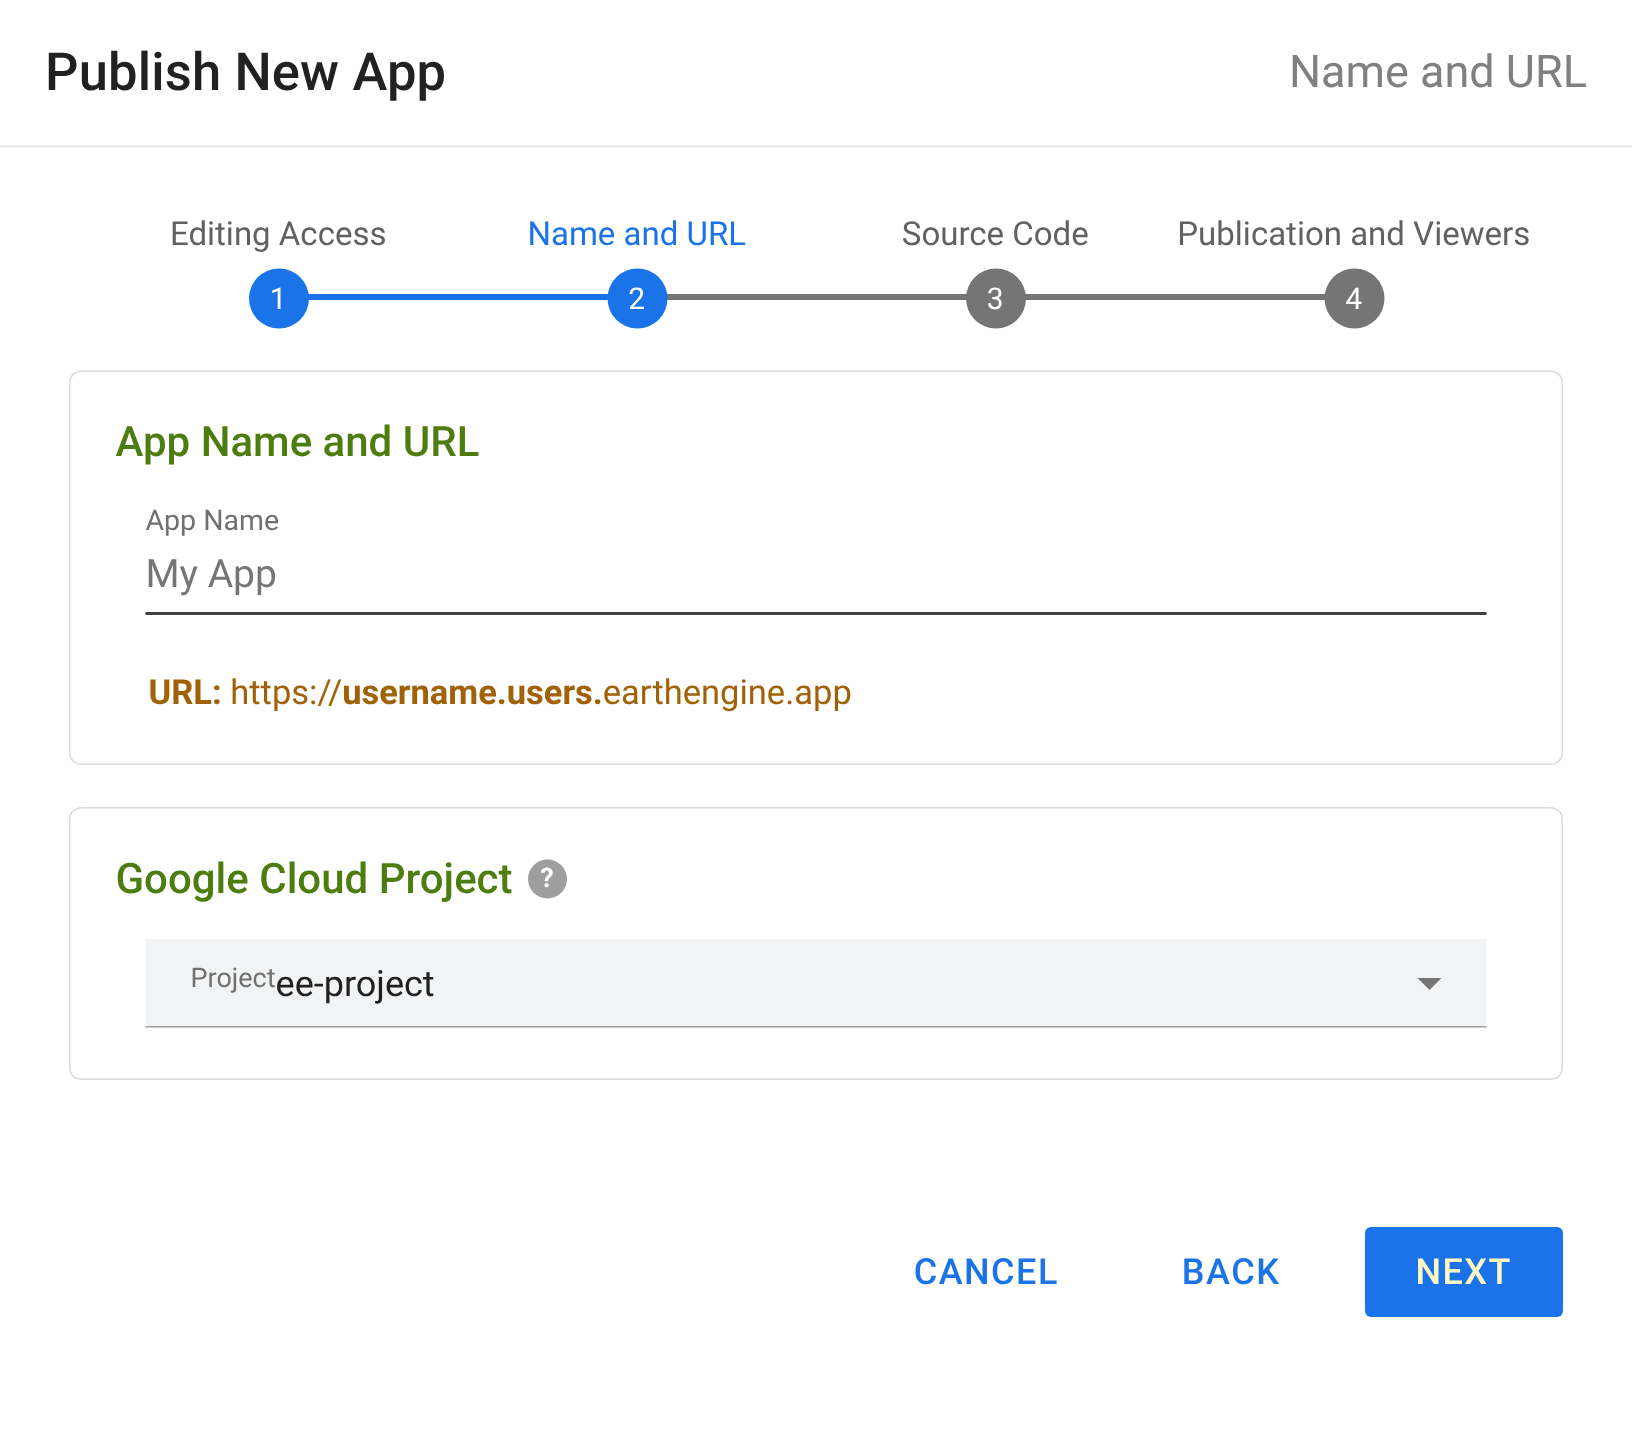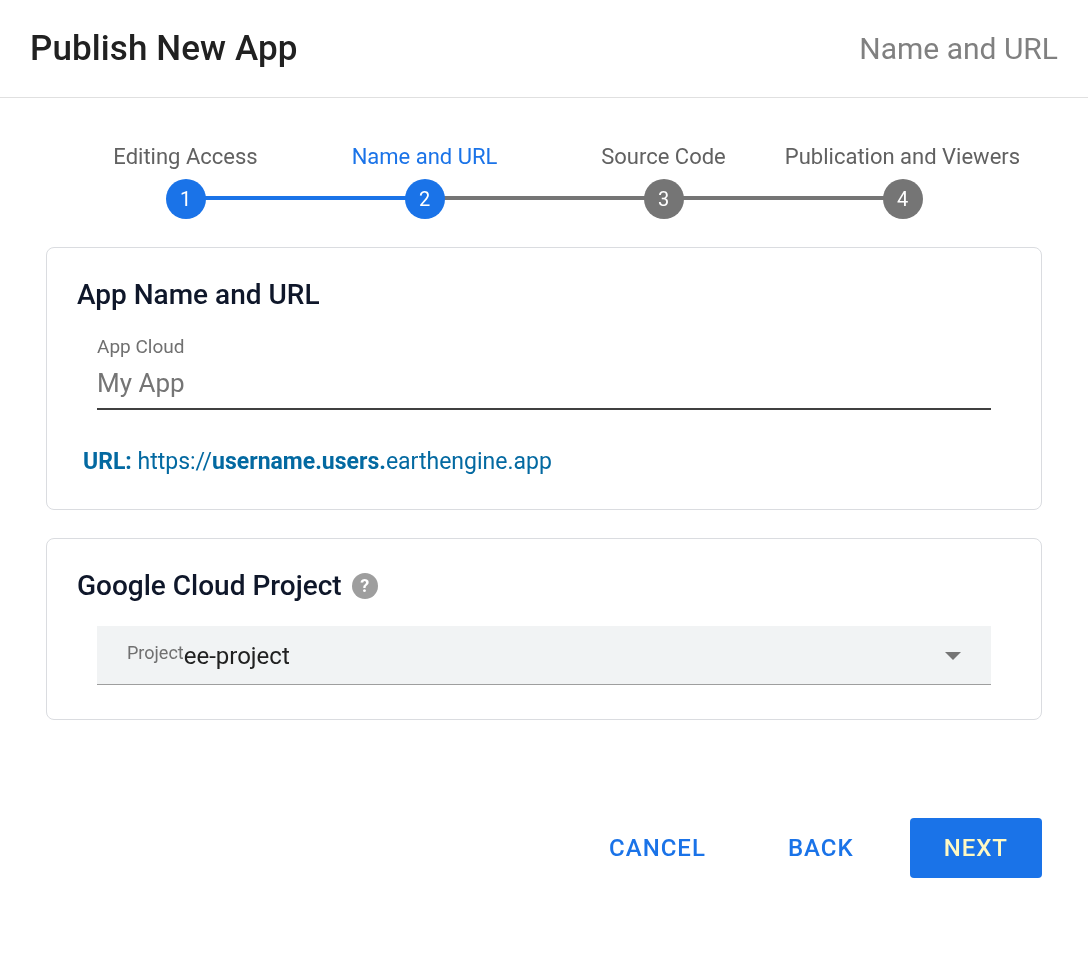--- a/index.html
+++ b/index.html
@@ -102,7 +102,7 @@
     .card-title {
       font-size: 28px;
       font-weight: 500;
-      color: #0f172a;
+      color: #4d7c0f;
     }
     .help-icon {
       width: 26px;

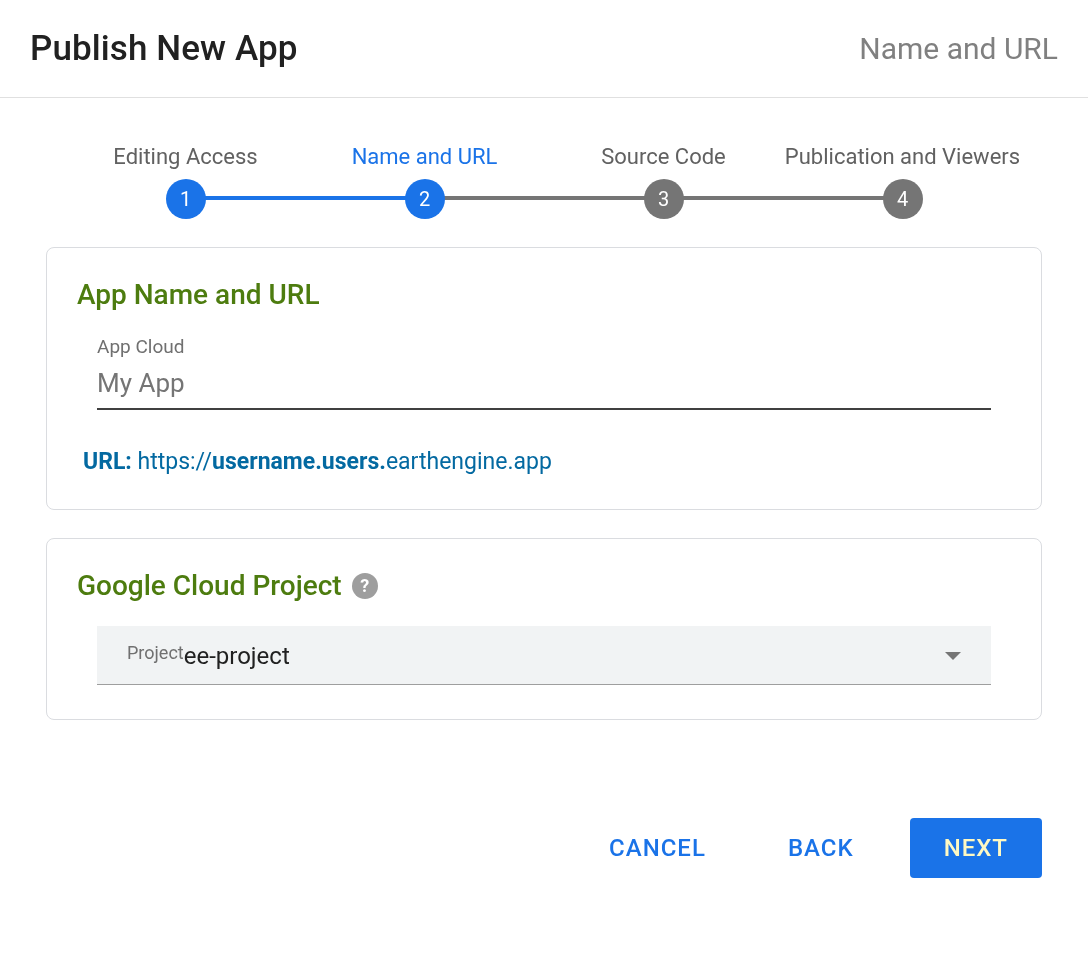--- a/index.html
+++ b/index.html
@@ -244,7 +244,7 @@
       <div class="card-title">App Name and URL</div>
     </div>
     <div class="field">
-      <div class="field-label">App Cloud</div>
+      <div class="field-label">App Name</div>
       <input class="text-input" type="text" placeholder="My App" style="">
     </div>
     <div class="url-row">

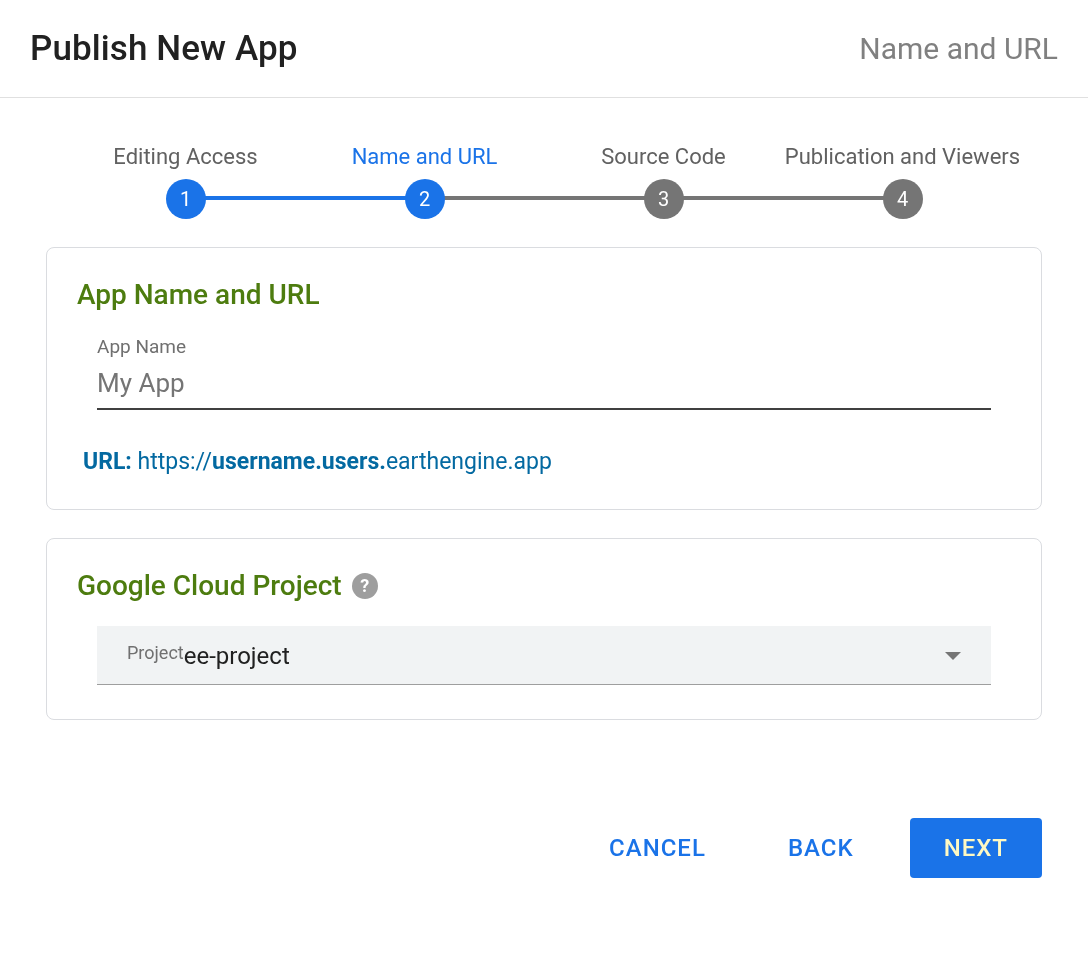--- a/index.html
+++ b/index.html
@@ -139,9 +139,9 @@
       color: #757575;
     }
     .url-row {
-      margin: 38px 20px 0 6px;
+      margin: 38px 20px 0 22px;
       font-size: 23px;
-      color: #0369a1;
+      color: #a16207;
     }
     .url-label {
       font-weight: 700;

